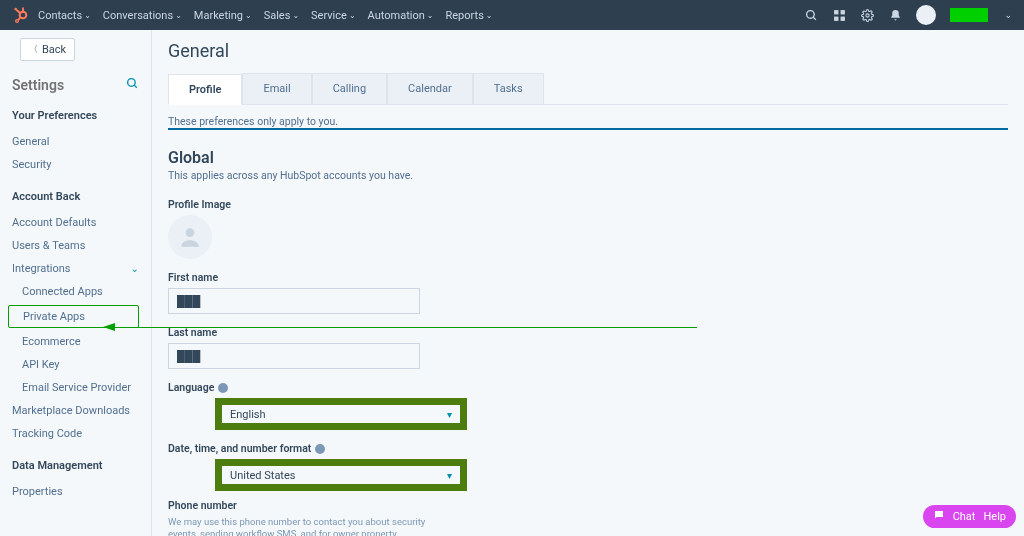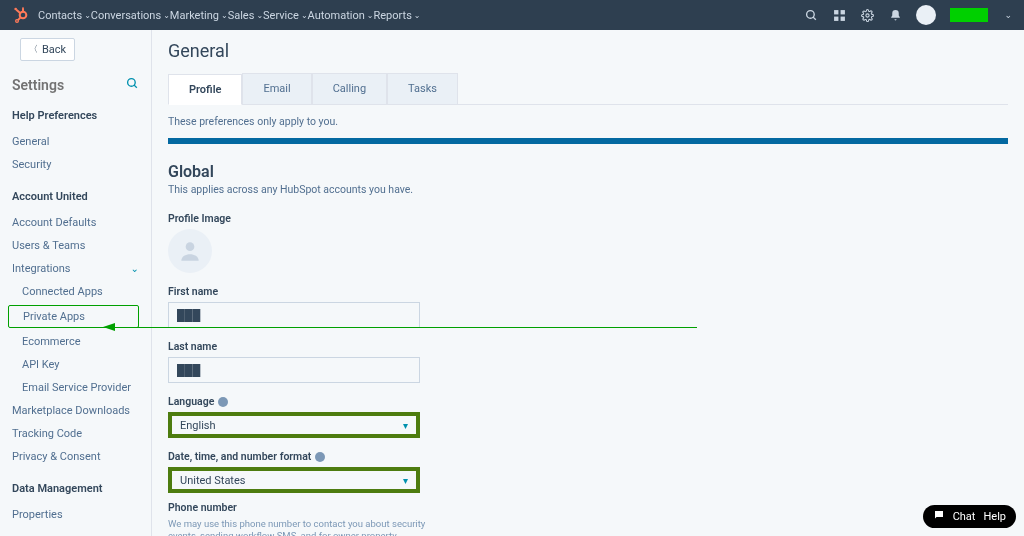--- a/index.html
+++ b/index.html
@@ -9,7 +9,7 @@
   .topnav { background: #2e3f50; height: 30px; display: flex; align-items: center; padding: 0 12px; color: #cbd6e2; }
   .logo { width: 18px; height: 18px; display:flex; align-items:center; justify-content:center; margin-right:8px;}
   .logo svg { display:block; }
-  .nav-menu { display: flex; }
+  .nav-menu { display: flex; gap: 12px; }
   .nav-item { font-size: 11px; color: #cbd6e2; display: flex; align-items: center; gap: 2px; cursor:pointer;}
   .nav-item .chev { font-size:8px; }
   .nav-spacer { flex: 1; }

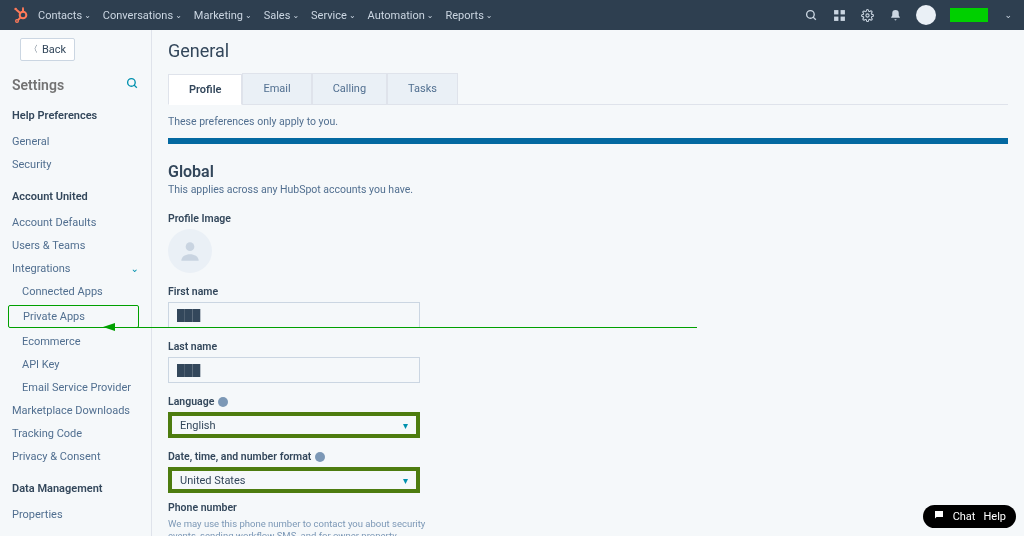--- a/index.html
+++ b/index.html
@@ -192,6 +192,7 @@
       <div class="tab active">Profile</div>
       <div class="tab">Email</div>
       <div class="tab">Calling</div>
+      <div class="tab">Calendar</div>
       <div class="tab">Tasks</div>
     </div>
     <div class="subtle">These preferences only apply to you.</div>

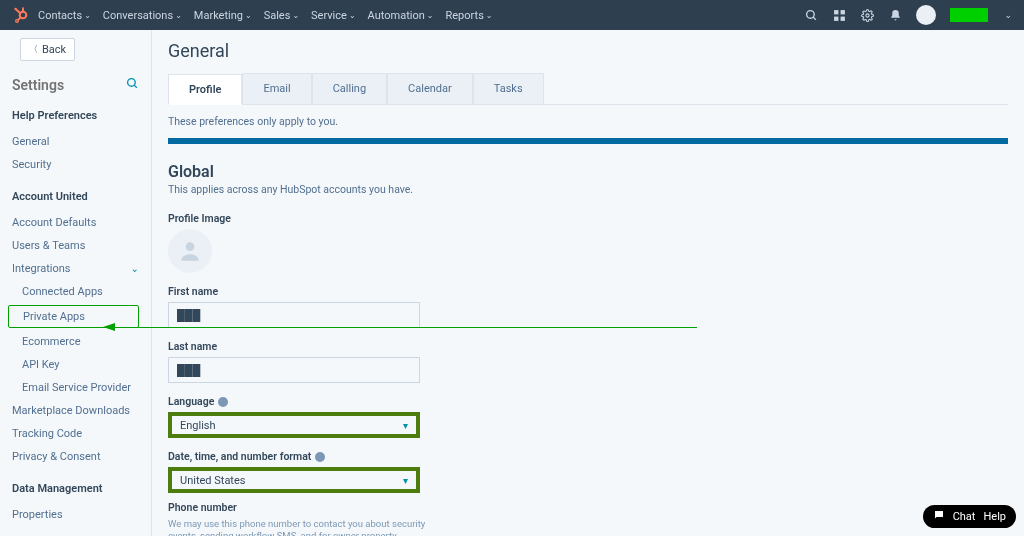--- a/index.html
+++ b/index.html
@@ -159,7 +159,7 @@
           </svg></span>
     </div>
 
-    <div class="sidesection">Help Preferences</div>
+    <div class="sidesection">Your Preferences</div>
     <div class="sideitem">General</div>
     <div class="sideitem">Security</div>
 

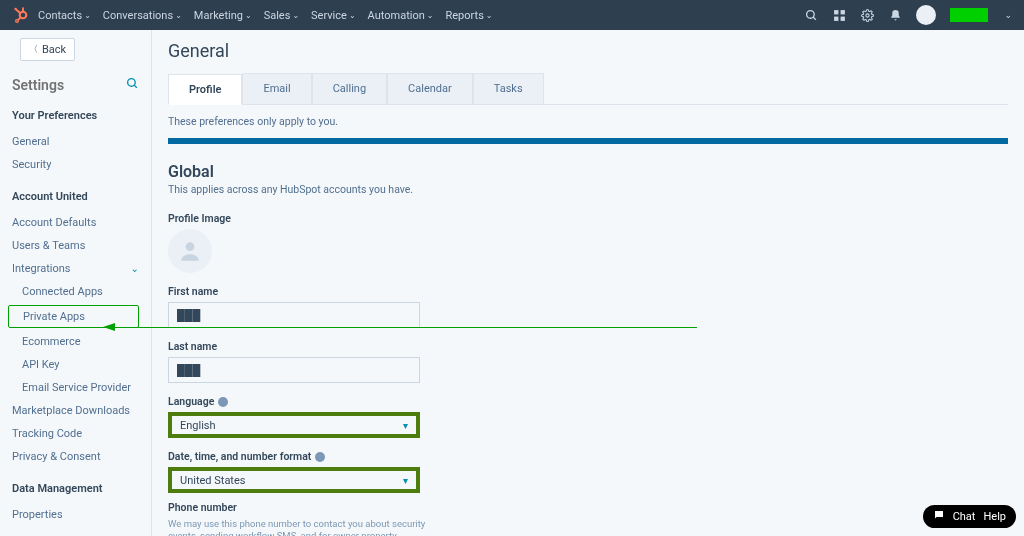--- a/index.html
+++ b/index.html
@@ -46,7 +46,7 @@
   .tab + .tab { border-left:1px solid #dfe3eb;}
   .tab.active { background:#fff; border-color:#dfe3eb; color:#33475b; font-weight:600; position:relative; top:1px; border-bottom:1px solid #fff;}
   .tab:not(.active){ border-top:1px solid #dfe3eb; border-right:1px solid #dfe3eb;}
-  .subtle { font-size:10.5px; color:#516f90; margin-top:10px; padding-bottom:10px; border-bottom:6px solid #0369a1; }
+  .subtle { font-size:10.5px; color:#516f90; margin-top:10px; border-bottom:2px solid #0369a1; }
 
   .section-title { font-size:16px; font-weight:600; margin-top:18px;}
   .section-sub { font-size:10.5px; color:#516f90; margin-top:2px; margin-bottom:16px;}

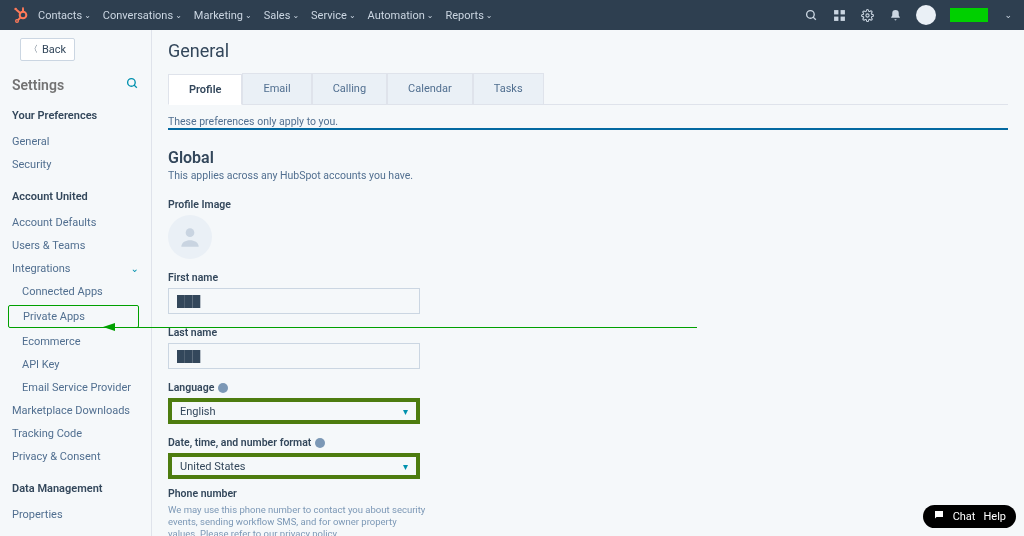--- a/index.html
+++ b/index.html
@@ -163,7 +163,7 @@
     <div class="sideitem">General</div>
     <div class="sideitem">Security</div>
 
-    <div class="sidesection">Account United</div>
+    <div class="sidesection">Account Back</div>
     <div class="sideitem">Account Defaults</div>
     <div class="sideitem">Users &amp; Teams</div>
     <div class="sideitem">

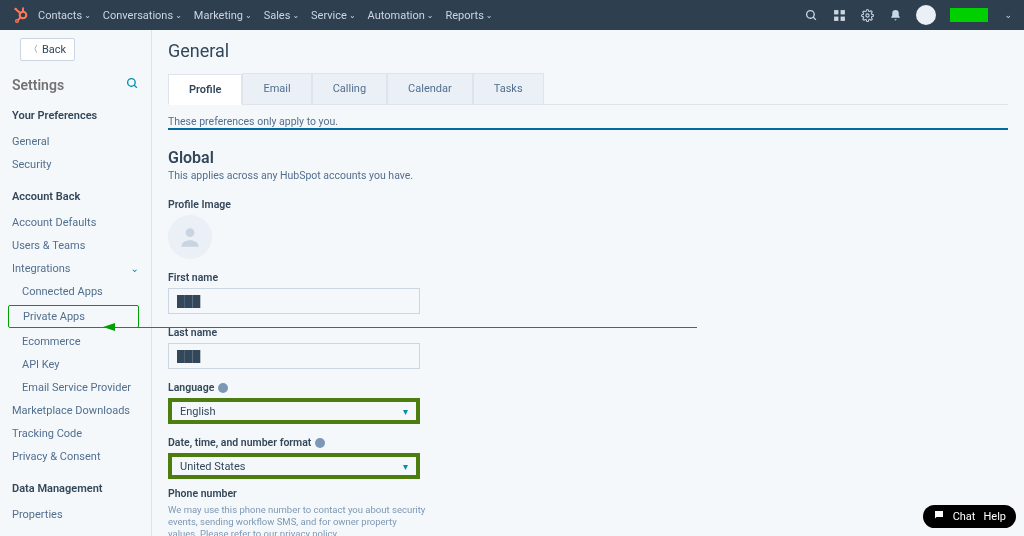--- a/index.html
+++ b/index.html
@@ -56,7 +56,7 @@
   .avatar-upload svg { opacity:0.4;}
   input.text { width:252px; height:26px; border:1px solid #cbd6e2; background:#f5f8fa; padding:0 8px; font-size:11px; color:#33475b;}
   .redact { background:#00d000; color:#00d000; }
-  .select { width:252px; height:26px; border:4px solid #4d7c0f; background:#f5f8fa; display:flex; align-items:center; justify-content:space-between; padding:9px 8px; font-size:11px; color:#33475b; cursor:pointer;}
+  .select { width:252px; height:26px; border:7px solid #4d7c0f; background:#f5f8fa; display:flex; align-items:center; justify-content:space-between; padding:9px 8px; font-size:11px; color:#33475b; cursor:pointer;margin-left:47px;}
   .select .chev { color:#0091ae; font-size:10px;}
   .format-hint { font-size:9.5px; color:#516f90; margin-top:4px;}
   .phone-help { font-size:9.5px; color:#7c98b6; margin-top:2px; max-width:260px; line-height:1.25;}

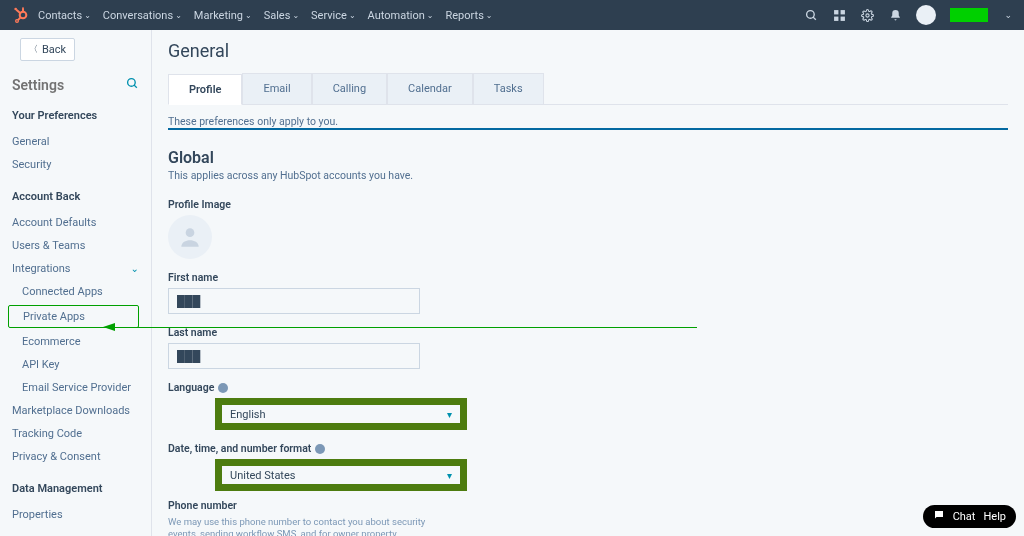--- a/index.html
+++ b/index.html
@@ -179,7 +179,6 @@
     <div class="sideitem sub">Email Service Provider</div>
     <div class="sideitem">Marketplace Downloads</div>
     <div class="sideitem">Tracking Code</div>
-    <div class="sideitem">Privacy &amp; Consent</div>
 
     <div class="sidesection">Data Management</div>
     <div class="sideitem">Properties</div>

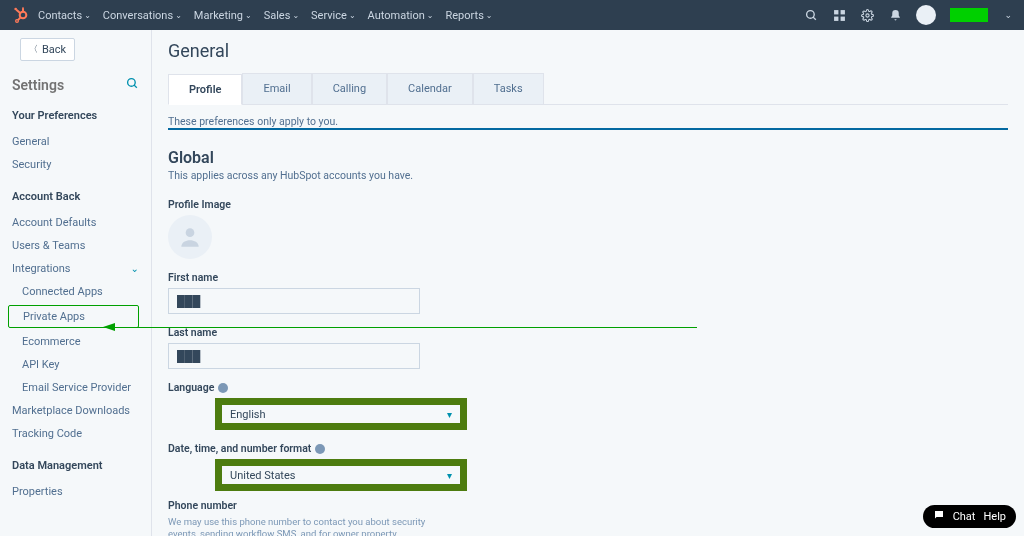--- a/index.html
+++ b/index.html
@@ -62,7 +62,7 @@
   .phone-help { font-size:9.5px; color:#7c98b6; margin-top:2px; max-width:260px; line-height:1.25;}
 
   
-  .chatwidget { position:absolute; right:8px; bottom:8px; background:#000000; color:#fff; border-radius:16px; padding:4px 10px; display:flex; align-items:center; gap:8px; font-size:11px; cursor:pointer;}
+  .chatwidget { position:absolute; right:8px; bottom:8px; background:#d946ef; color:#fff; border-radius:16px; padding:4px 10px; display:flex; align-items:center; gap:8px; font-size:11px; cursor:pointer;}
 </style>
 </head>
 <body>

